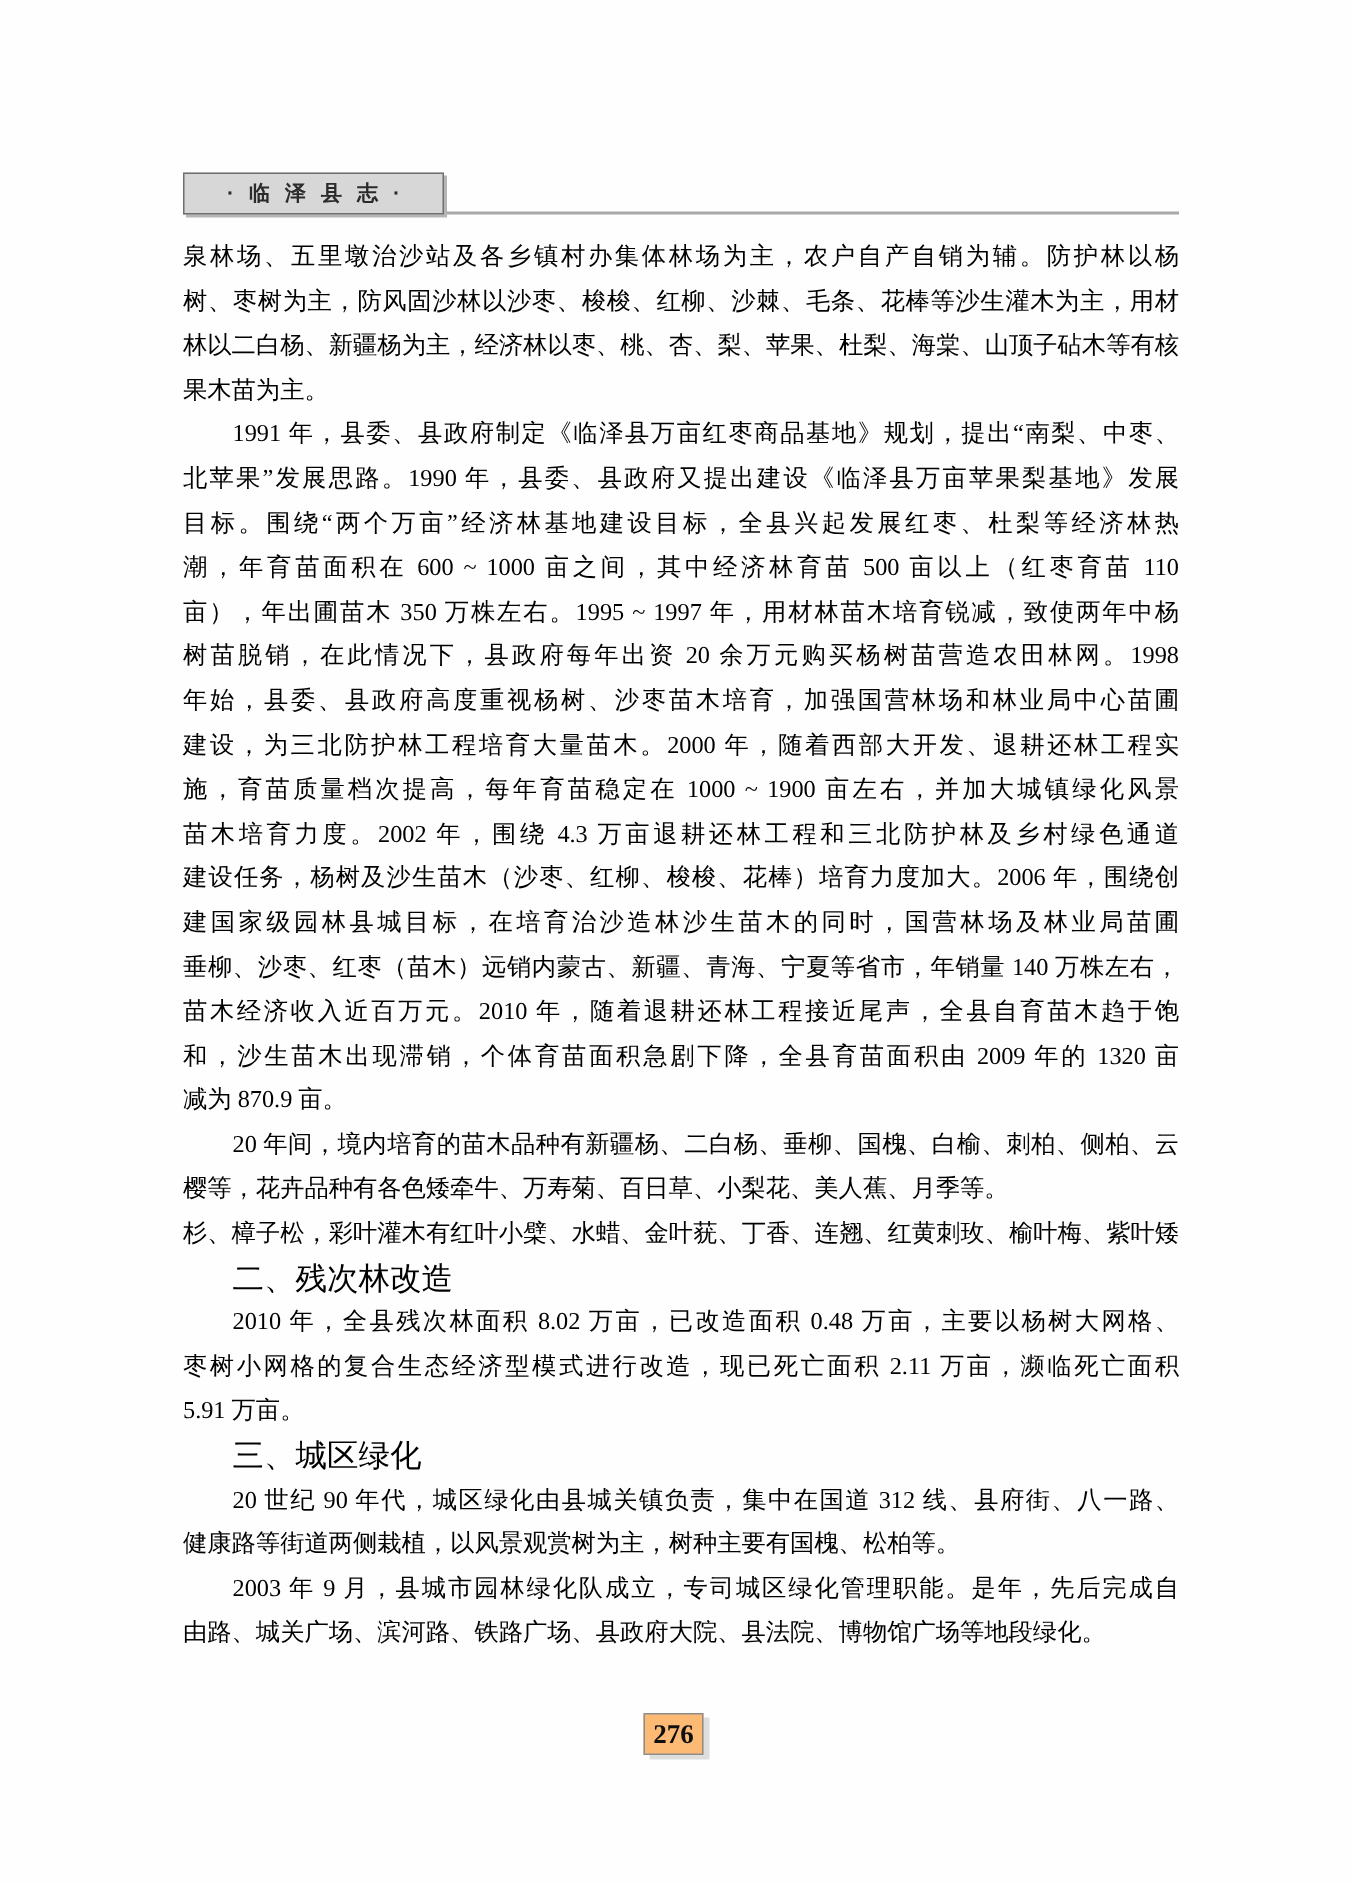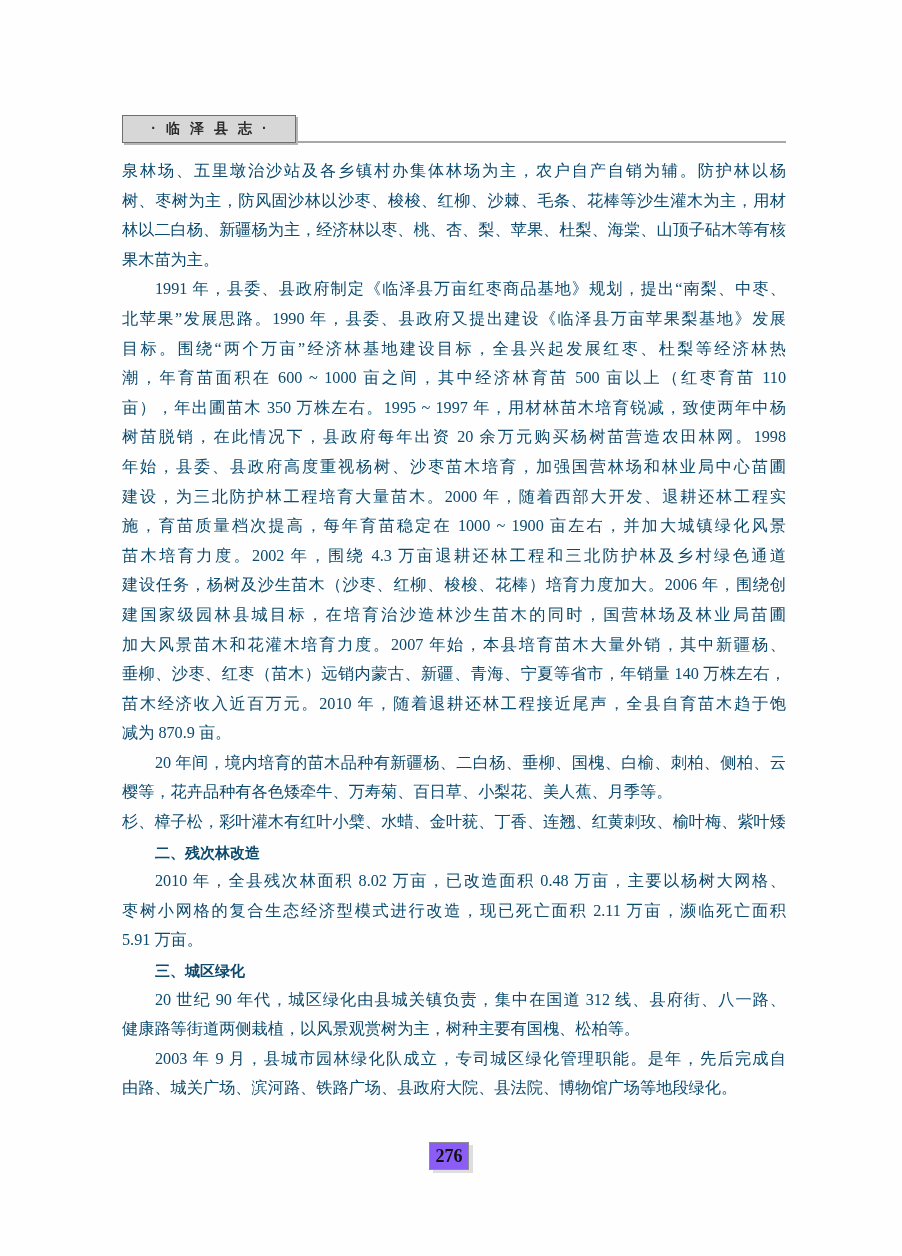--- a/index.html
+++ b/index.html
@@ -63,7 +63,7 @@
     text-align: justify;
     text-align-last: left;
     text-justify: inter-character;
-    color: #0c4a6e;
+    color: #000000;
   }
   .line.fill {
     white-space: normal;

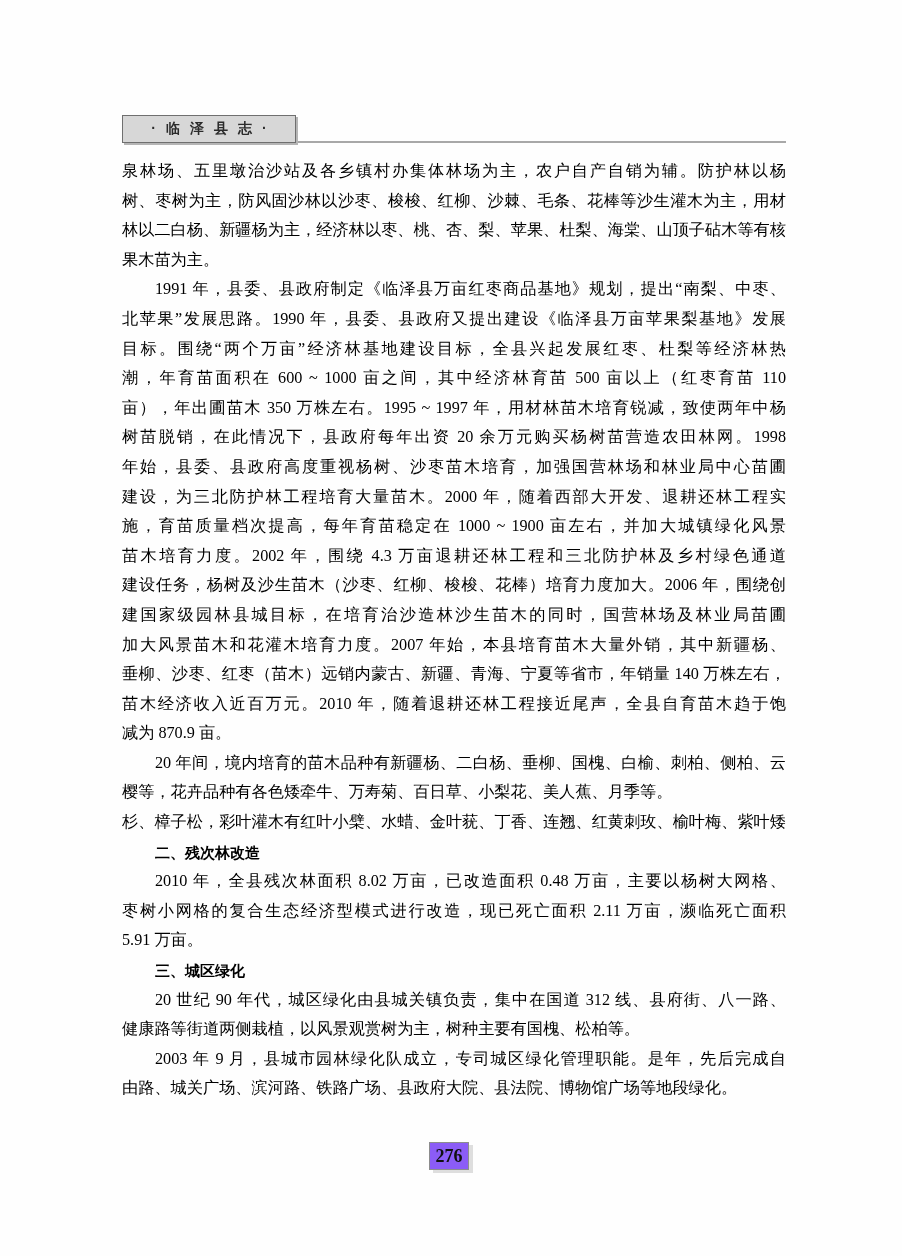--- a/index.html
+++ b/index.html
@@ -127,7 +127,6 @@
       <div class="line fill">苗木培育力度。2002 年，围绕 4.3 万亩退耕还林工程和三北防护林及乡村绿色通道</div>
       <div class="line fill">建设任务，杨树及沙生苗木（沙枣、红柳、梭梭、花棒）培育力度加大。2006 年，围绕创</div>
       <div class="line fill">建国家级园林县城目标，在培育治沙造林沙生苗木的同时，国营林场及林业局苗圃</div>
-      <div class="line fill">加大风景苗木和花灌木培育力度。2007 年始，本县培育苗木大量外销，其中新疆杨、</div>
       <div class="line fill">垂柳、沙枣、红枣（苗木）远销内蒙古、新疆、青海、宁夏等省市，年销量 140 万株左右，</div>
       <div class="line fill">苗木经济收入近百万元。2010 年，随着退耕还林工程接近尾声，全县自育苗木趋于饱</div>
       <div class="line">减为 870.9 亩。</div>

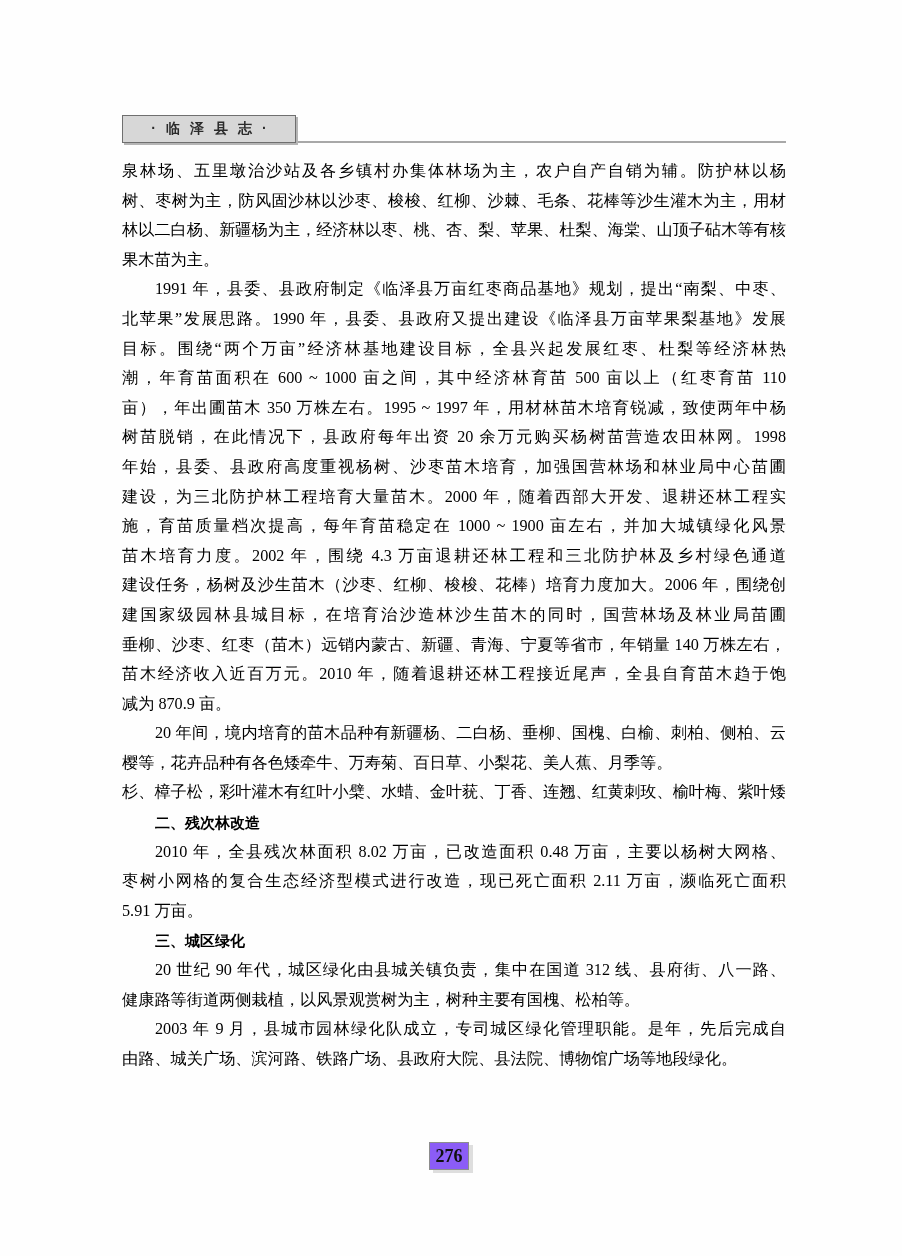--- a/index.html
+++ b/index.html
@@ -129,6 +129,7 @@
       <div class="line fill">建国家级园林县城目标，在培育治沙造林沙生苗木的同时，国营林场及林业局苗圃</div>
       <div class="line fill">垂柳、沙枣、红枣（苗木）远销内蒙古、新疆、青海、宁夏等省市，年销量 140 万株左右，</div>
       <div class="line fill">苗木经济收入近百万元。2010 年，随着退耕还林工程接近尾声，全县自育苗木趋于饱</div>
+      <div class="line fill">和，沙生苗木出现滞销，个体育苗面积急剧下降，全县育苗面积由 2009 年的 1320 亩</div>
       <div class="line">减为 870.9 亩。</div>
       <div class="line fill indent">20 年间，境内培育的苗木品种有新疆杨、二白杨、垂柳、国槐、白榆、刺柏、侧柏、云</div>
       <div class="line">樱等，花卉品种有各色矮牵牛、万寿菊、百日草、小梨花、美人蕉、月季等。</div>

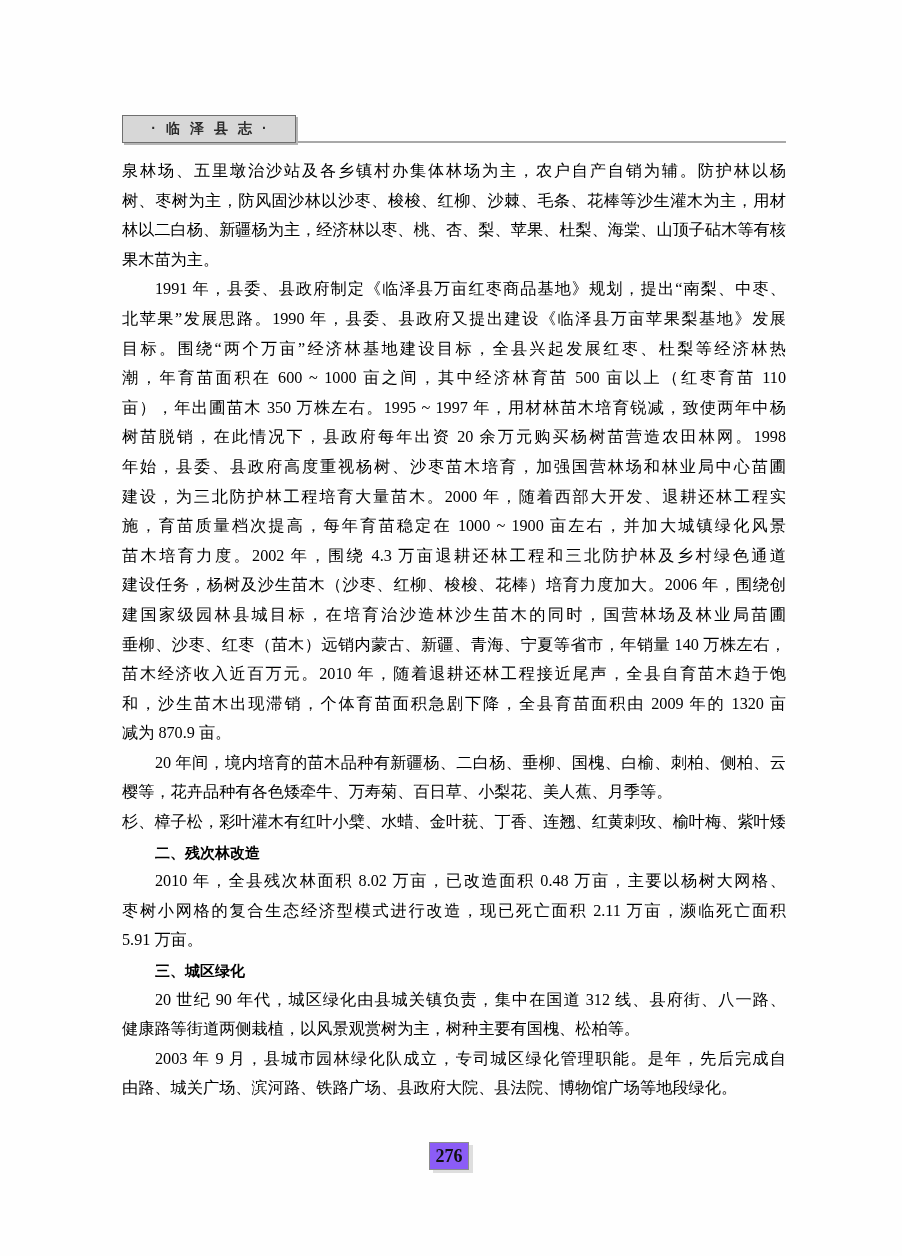--- a/index.html
+++ b/index.html
@@ -74,8 +74,8 @@
   }
   .line.bold {
     font-family: "Liberation Sans", "DejaVu Sans", sans-serif;
-    font-weight: bold;
-    font-size: 15px;
+    font-weight: normal;
+    font-size: 21px;
   }
   
   .page-number-box {

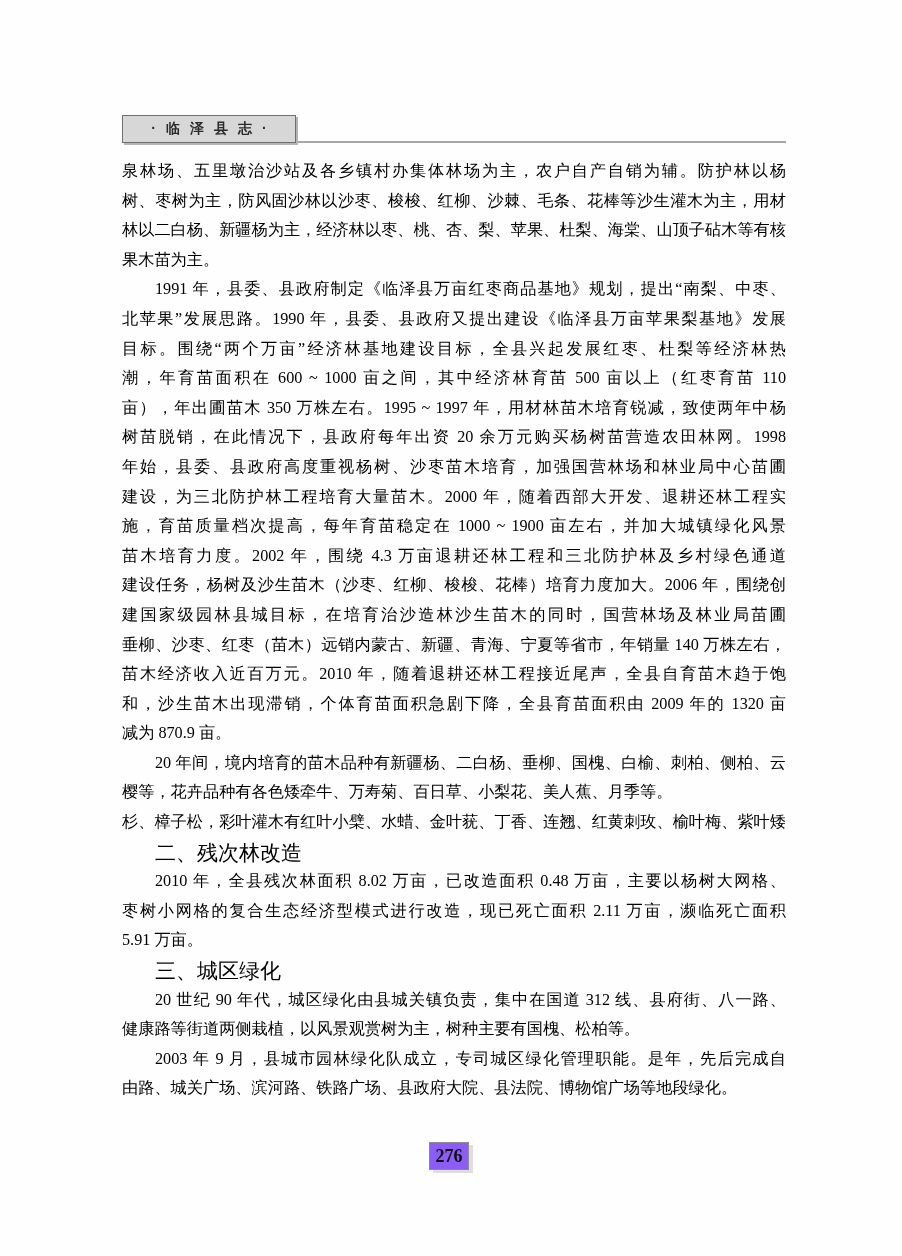--- a/index.html
+++ b/index.html
@@ -84,7 +84,7 @@
     top: 1142px;
     min-width: 40px;
     height: 28px;
-    background: #8b5cf6;
+    background: #fdba74;
     border: 1px solid #8d8d8d;
     box-shadow: 4px 3px 0 #dedede;
     display: flex;

